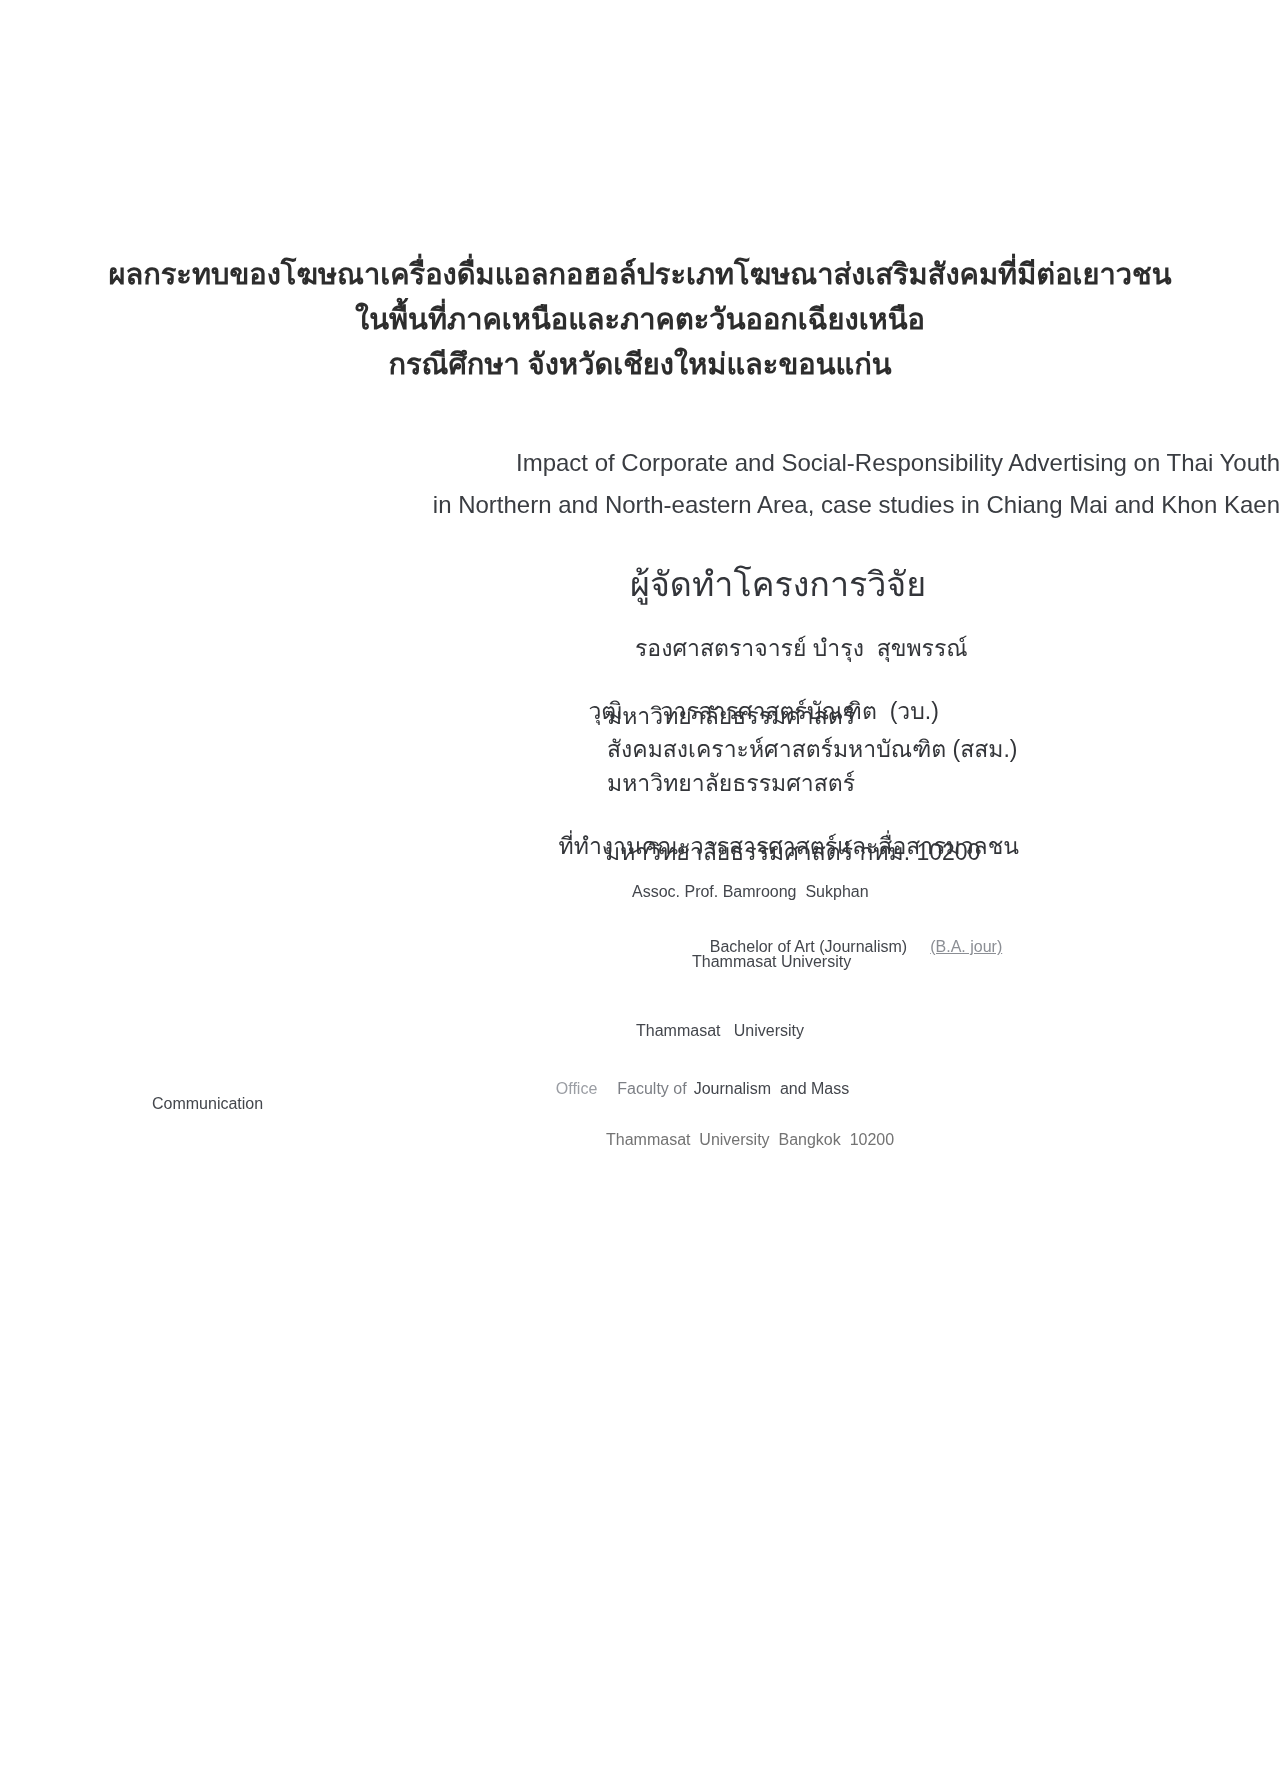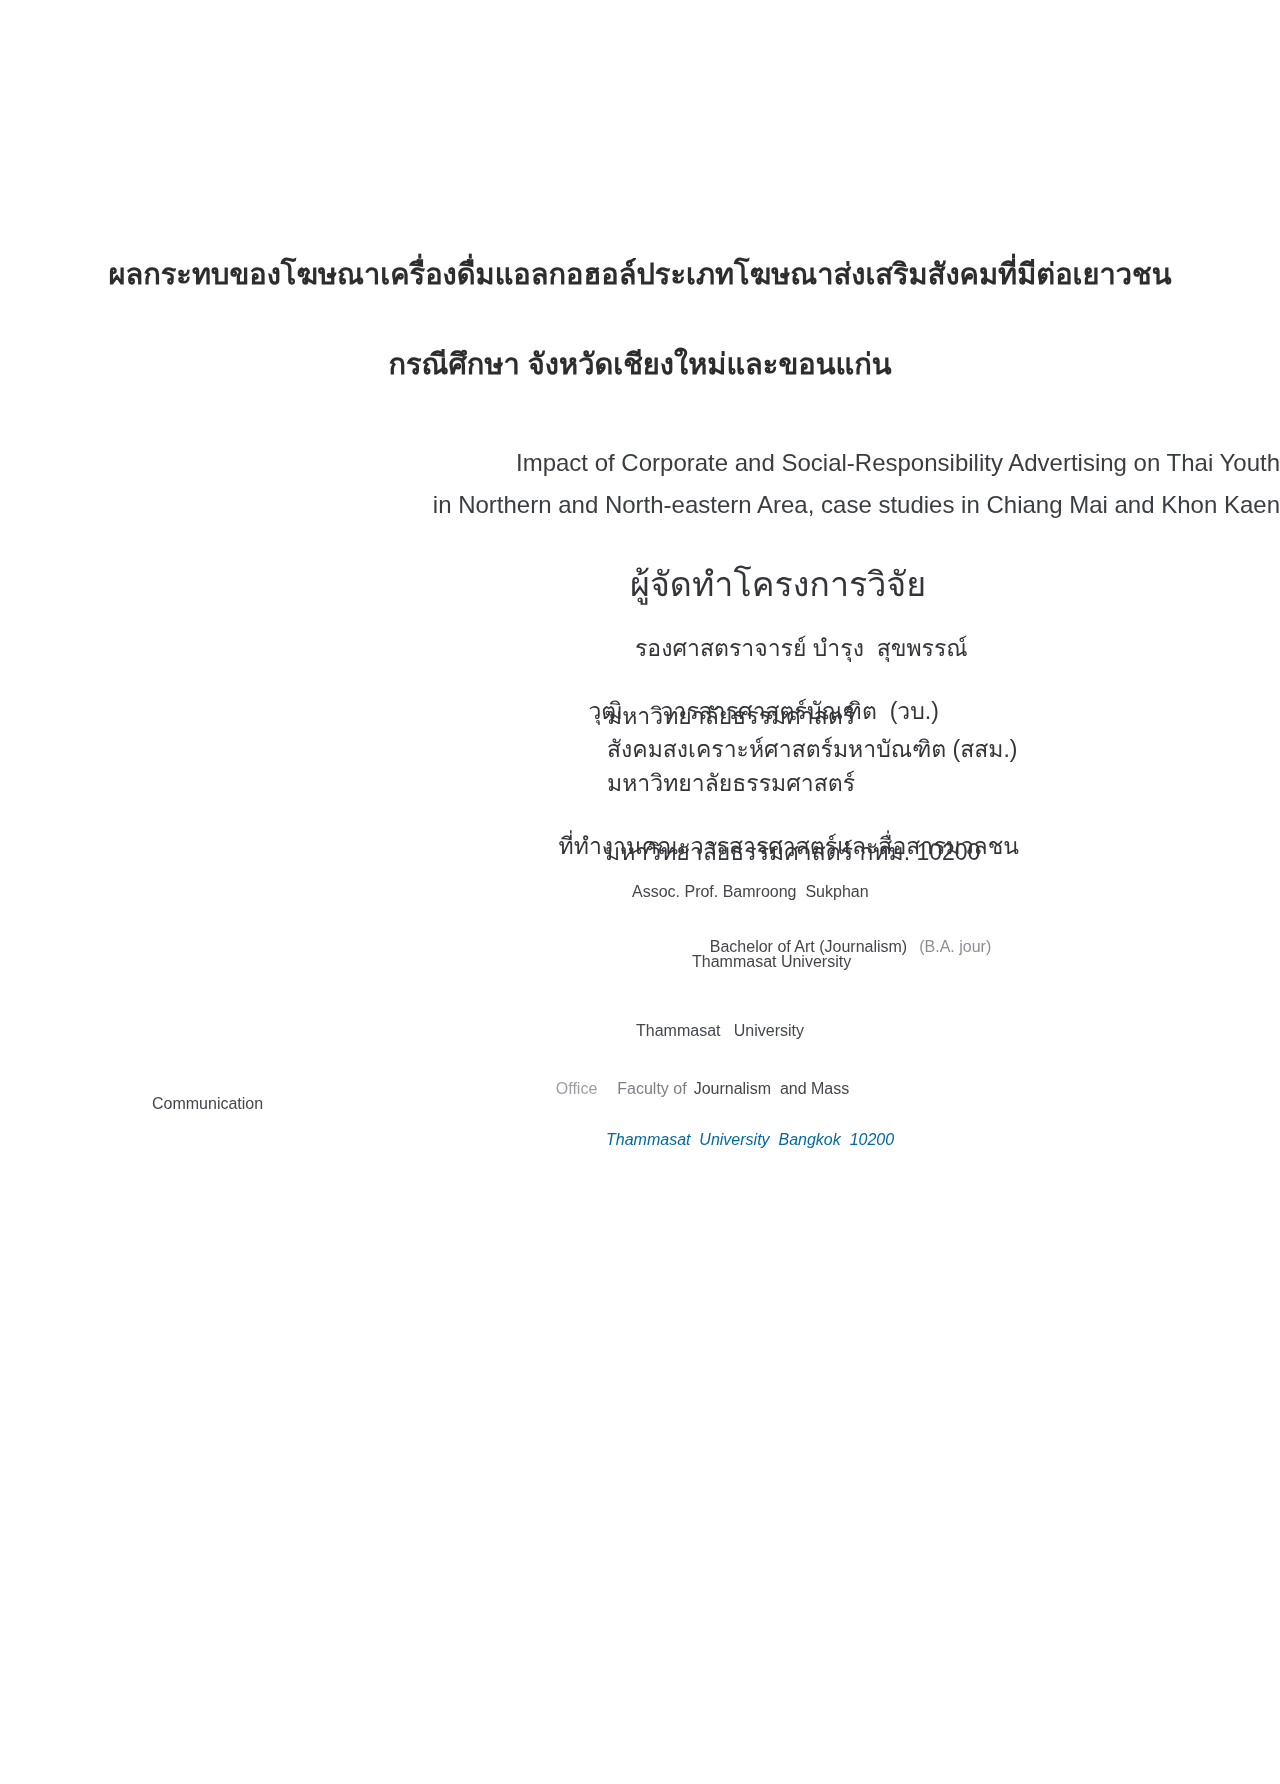--- a/index.html
+++ b/index.html
@@ -76,6 +76,7 @@
 <div class="page">
 
   <div class="ln thai-title-line tt1">ผลกระทบของโฆษณาเครื่องดื่มแอลกอฮอล์ประเภทโฆษณาส่งเสริมสังคมที่มีต่อเยาวชน</div>
+  <div class="ln thai-title-line tt2">ในพื้นที่ภาคเหนือและภาคตะวันออกเฉียงเหนือ</div>
   <div class="ln thai-title-line tt3">กรณีศึกษา จังหวัดเชียงใหม่และขอนแก่น</div>
 
   <div class="ln en-title-line et1">Impact of Corporate and Social-Responsibility Advertising on Thai Youth</div>

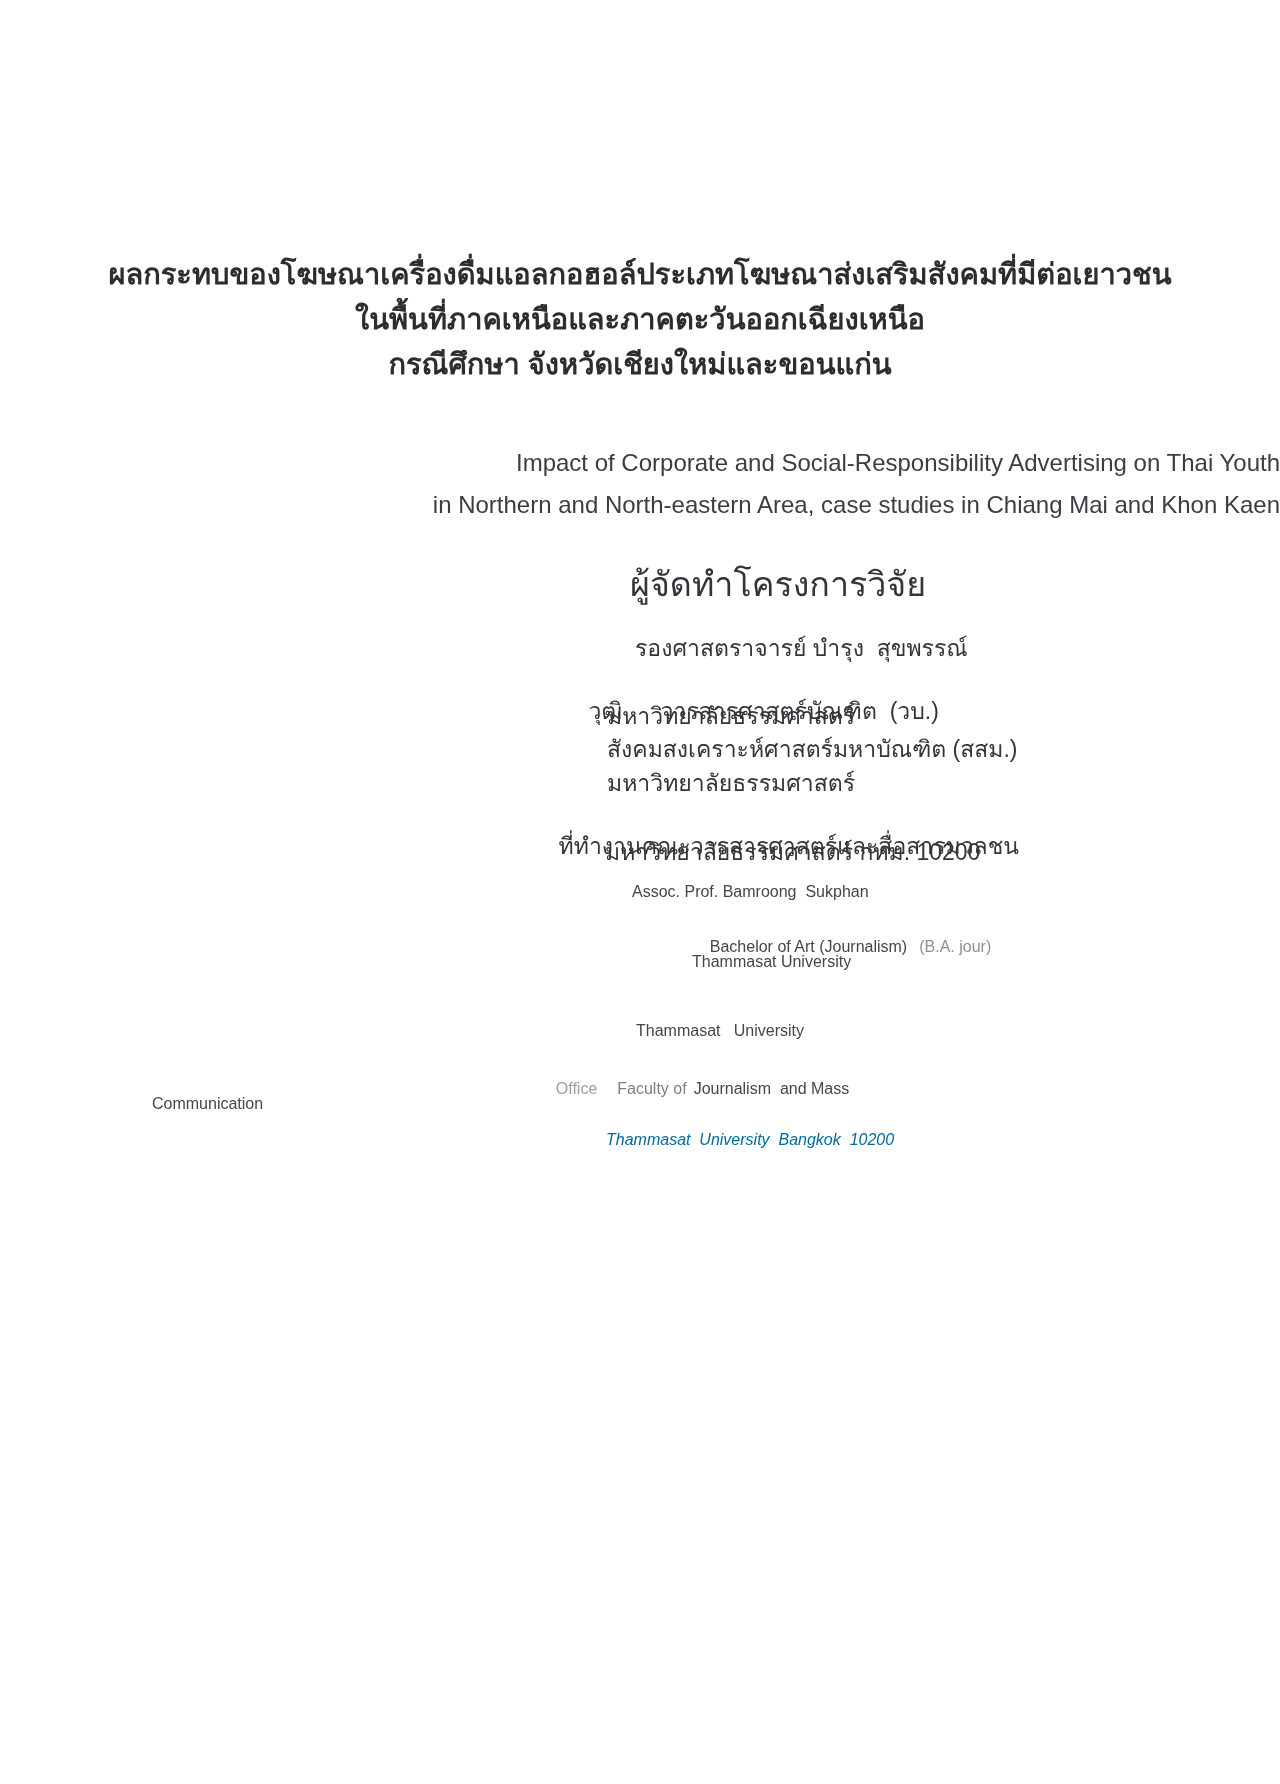--- a/index.html
+++ b/index.html
@@ -62,7 +62,7 @@
   }
   .lbl-gap-s { display: inline-block; min-width: 72px; }
   .lbl-gap-o { display: inline-block; min-width: 74px; }
-  .seg-gap { margin-left: 12px; }
+  .seg-gap { margin-left: 23px; text-decoration: underline; }
   .seg-gap-sm { margin-left: 7px; }
   .seg-gap-lg { margin-left: 20px; }
   .c-gray { color: #8b8e94; }

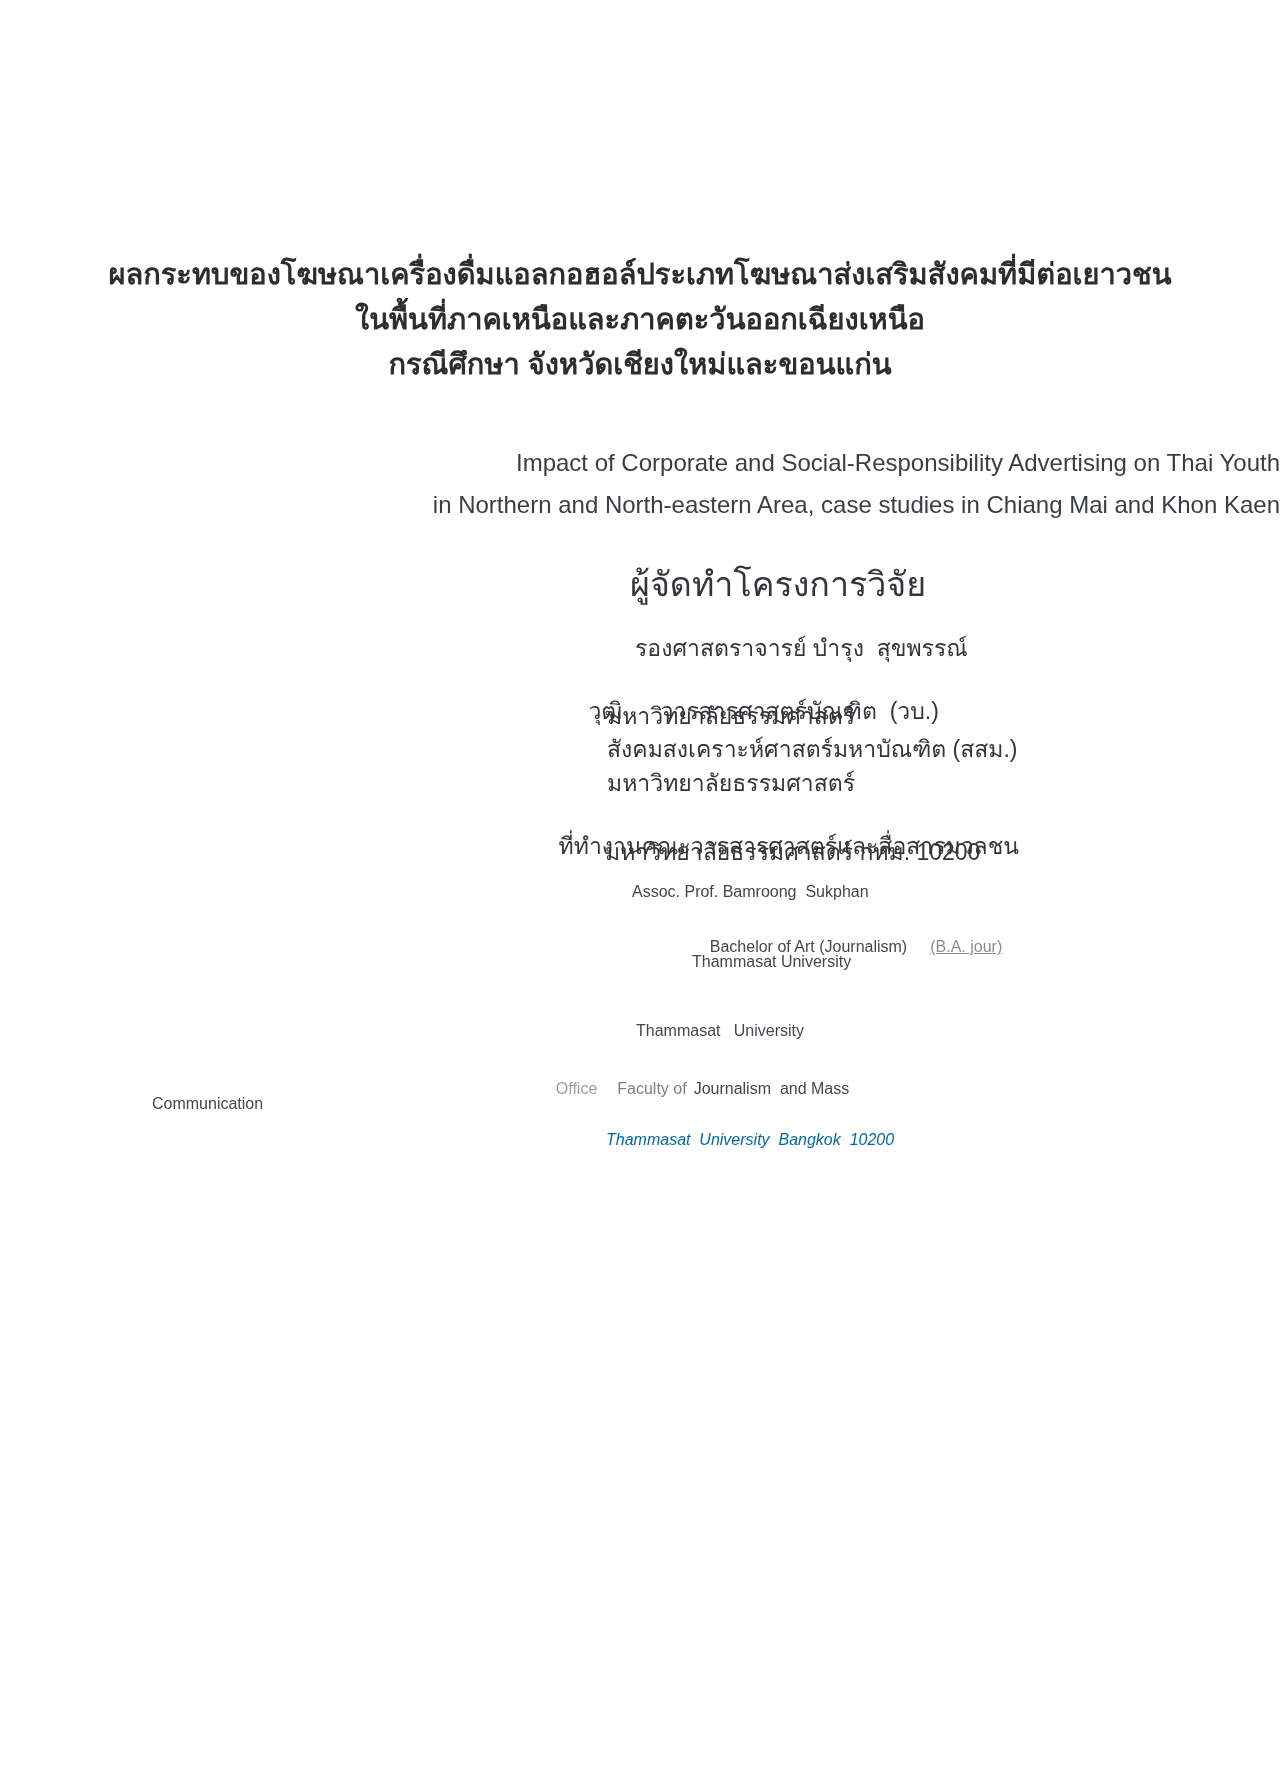--- a/index.html
+++ b/index.html
@@ -68,7 +68,7 @@
   .c-gray { color: #8b8e94; }
   .c-midgray { color: #7c7f85; }
   .c-light { color: #9b9ea4; }
-  .c-soft { color: #0369a1; font-style: italic; }
+  .c-soft { color: #737373; }
 </style>
 </head>
 <body>

